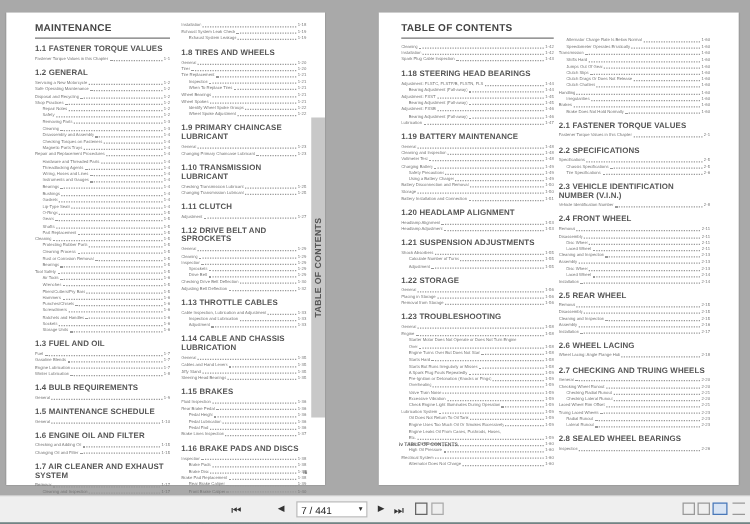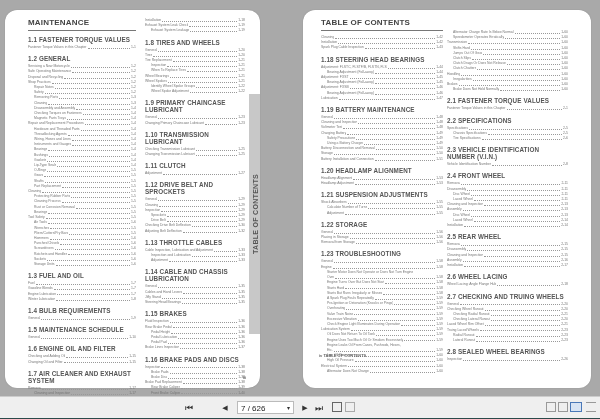--- a/index.html
+++ b/index.html
@@ -5,7 +5,7 @@
   html,body{margin:0;padding:0;}
   body{width:600px;height:419px;background:#a8a8a8;position:relative;overflow:hidden;font-family:"Liberation Sans",sans-serif;color:#555;}
   .viewer{position:absolute;left:0;top:0;width:600px;height:396px;background:#a9a9a9;}
-  .page{position:absolute;top:10px;background:#fff;height:378px;box-shadow:0 0 1px #777;border-radius:12px;}
+  .page{position:absolute;top:10px;background:#fff;height:378px;box-shadow:0 0 1px #777;}
   .page.left{left:5px;width:255px;}
   .page.right{left:303px;width:288px;}
   .col{position:absolute;top:8px;}

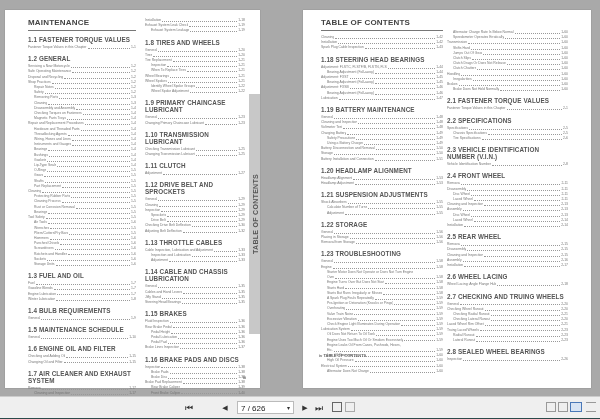--- a/index.html
+++ b/index.html
@@ -1009,7 +1009,7 @@
   <div class="tb-btn" style="left:183px;width:12px;"><span>⏮</span></div>
   <div class="tb-btn" style="left:220px;width:10px;font-size:7px;"><span>◀</span></div>
   <div class="page-box">
-    <span>7 / 626</span>
+    <span>7 / 441</span>
     <span class="arr">▾</span>
   </div>
   <div class="tb-btn" style="left:300px;width:10px;font-size:7px;"><span>▶</span></div>

